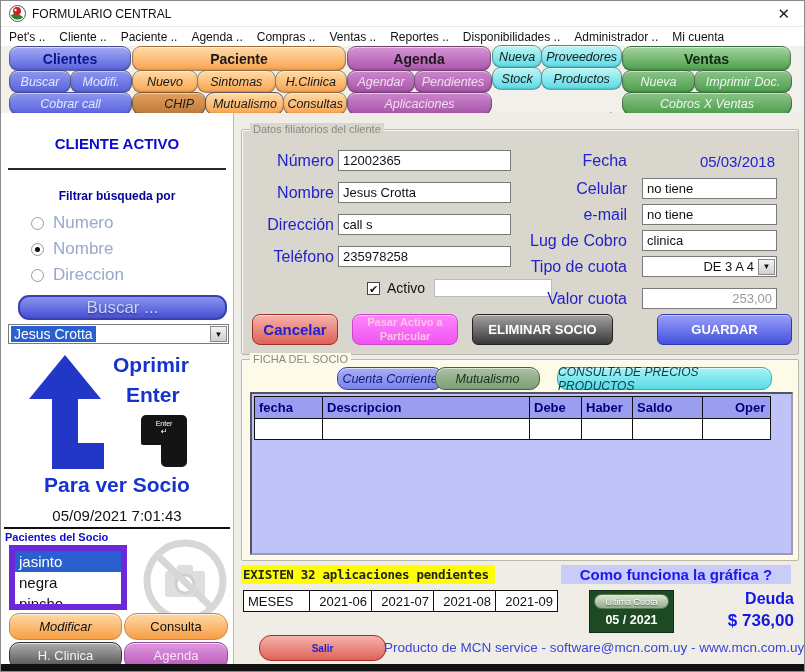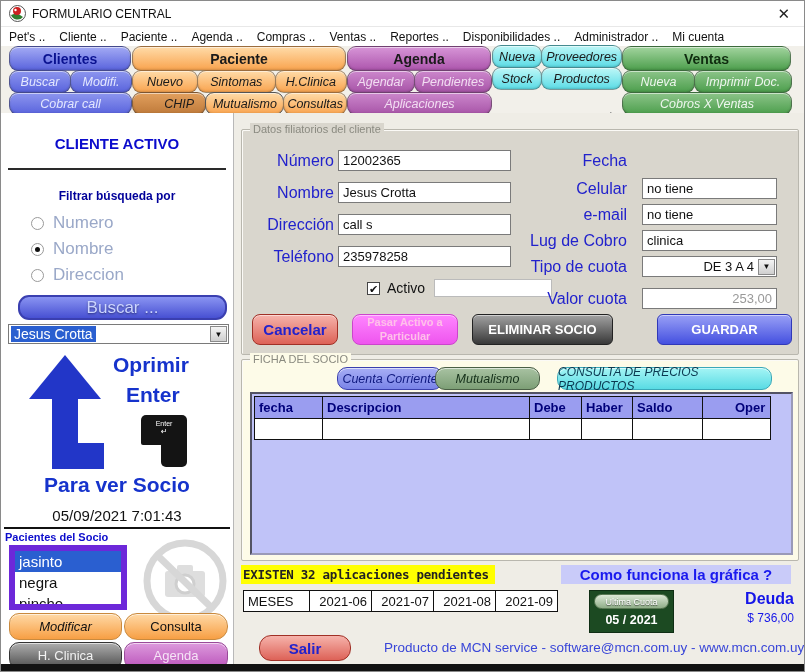--- a/index.html
+++ b/index.html
@@ -345,6 +345,7 @@
 
       <div class="frow" style="left:235px; top:22px;">
         <span class="flabel" style="width:150px;">Fecha</span>
+        <span class="fvalue-blue" style="width:148px;">05/03/2018</span>
       </div>
       <div class="frow" style="left:235px; top:48px;">
         <span class="flabel" style="width:150px;">Celular</span>

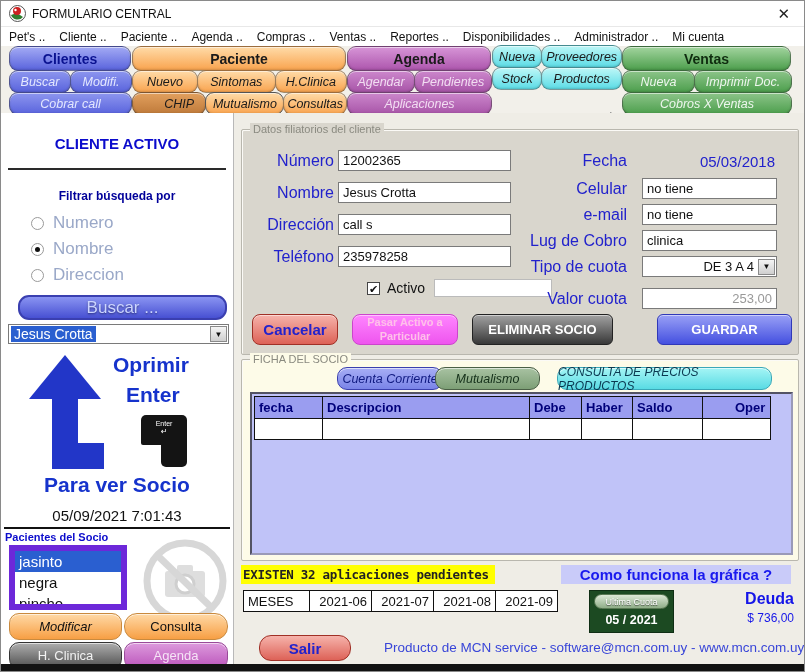--- a/index.html
+++ b/index.html
@@ -157,7 +157,7 @@
   .deuda-l { position:absolute; left:440px; top:477px; width:120px; text-align:right; color:#1515e8;
              font-weight:bold; font-size:16px; }
   .deuda-v { position:absolute; left:430px; top:498px; width:130px; text-align:right; color:#1515e8;
-             font-weight:normal; font-size:12px; }
+             font-weight:bold; font-size:17px; }
 
   .salir-btn { position:absolute; left:25px; top:522px; width:92px; height:26px; border-radius:12px;
                background:linear-gradient(#f6b3ab,#dd6257); border:1.5px solid #a03026;

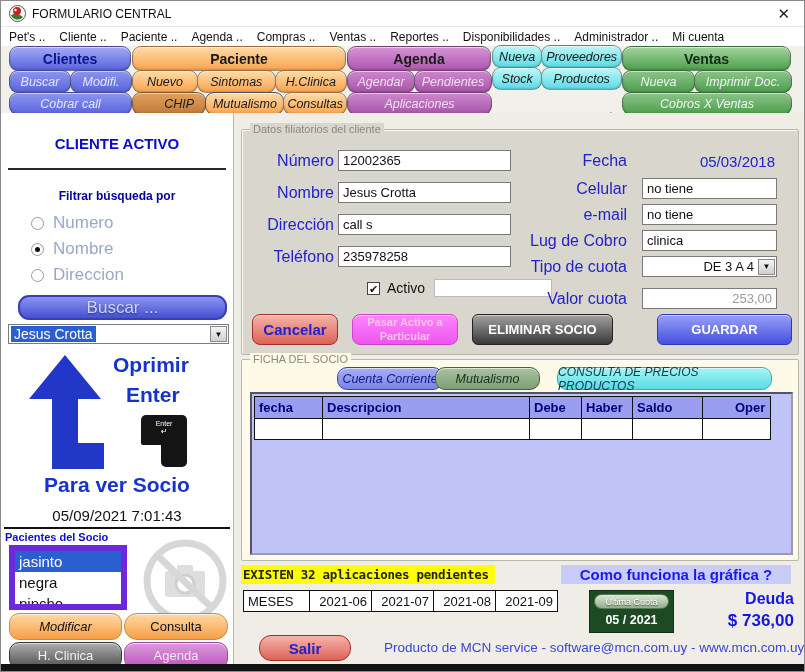--- a/index.html
+++ b/index.html
@@ -159,9 +159,9 @@
   .deuda-v { position:absolute; left:430px; top:498px; width:130px; text-align:right; color:#1515e8;
              font-weight:bold; font-size:17px; }
 
-  .salir-btn { position:absolute; left:25px; top:522px; width:92px; height:26px; border-radius:12px;
+  .salir-btn { position:absolute; left:25px; top:522px; width:127px; height:26px; border-radius:12px;
                background:linear-gradient(#f6b3ab,#dd6257); border:1.5px solid #a03026;
-               color:#2222cc; font-weight:bold; font-size:15px; display:flex; align-items:center;
+               color:#2222cc; font-weight:bold; font-size:10px; display:flex; align-items:center;
                justify-content:center; cursor:pointer;}
   .credit { position:absolute; left:150px; top:527px; font-size:13.5px; color:#3946d8; }
   .bottom-bar { position:absolute; left:0; right:0; bottom:0; height:7px; background:#121212; z-index:9;}

